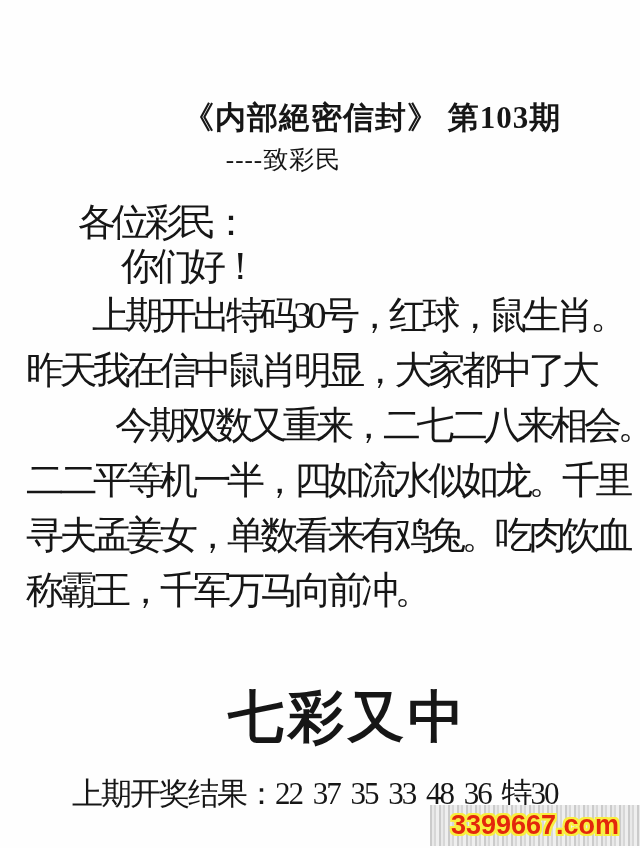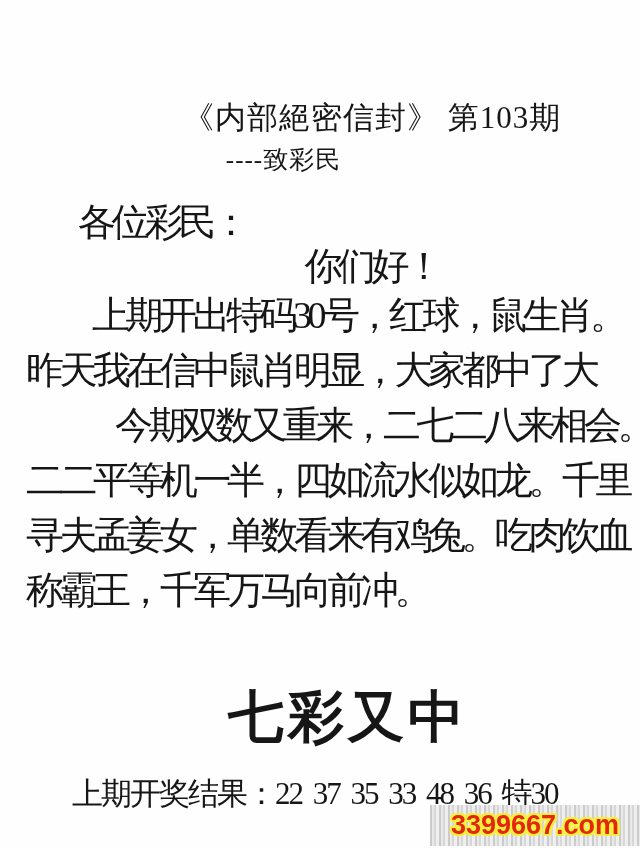--- a/index.html
+++ b/index.html
@@ -46,6 +46,7 @@
     padding-left: 104px;   
     box-sizing: border-box;
     white-space: nowrap;
+    font-weight: bold;
   }
   .dedication {
     position: absolute;

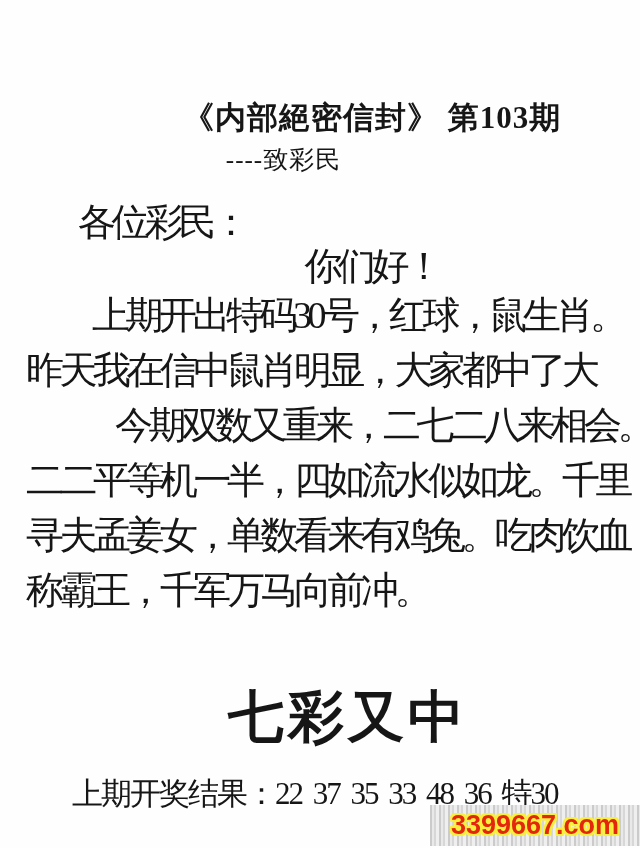--- a/index.html
+++ b/index.html
@@ -78,7 +78,6 @@
   .greeting {
     margin-left: 95px;
     line-height: 44px;
-    text-align: center;
   }
   .para { margin: 0; }
   .line { white-space: nowrap; }

